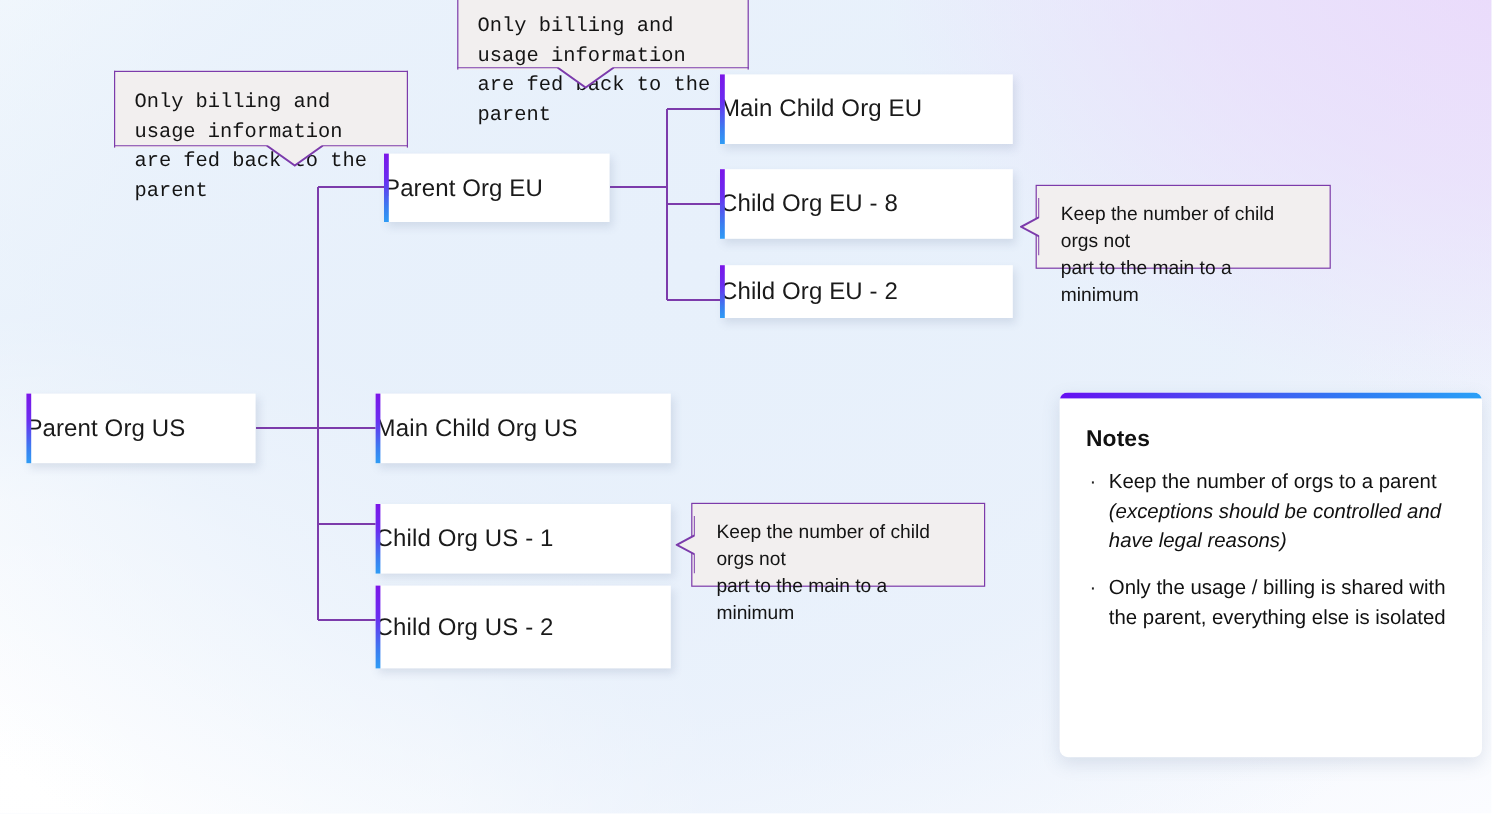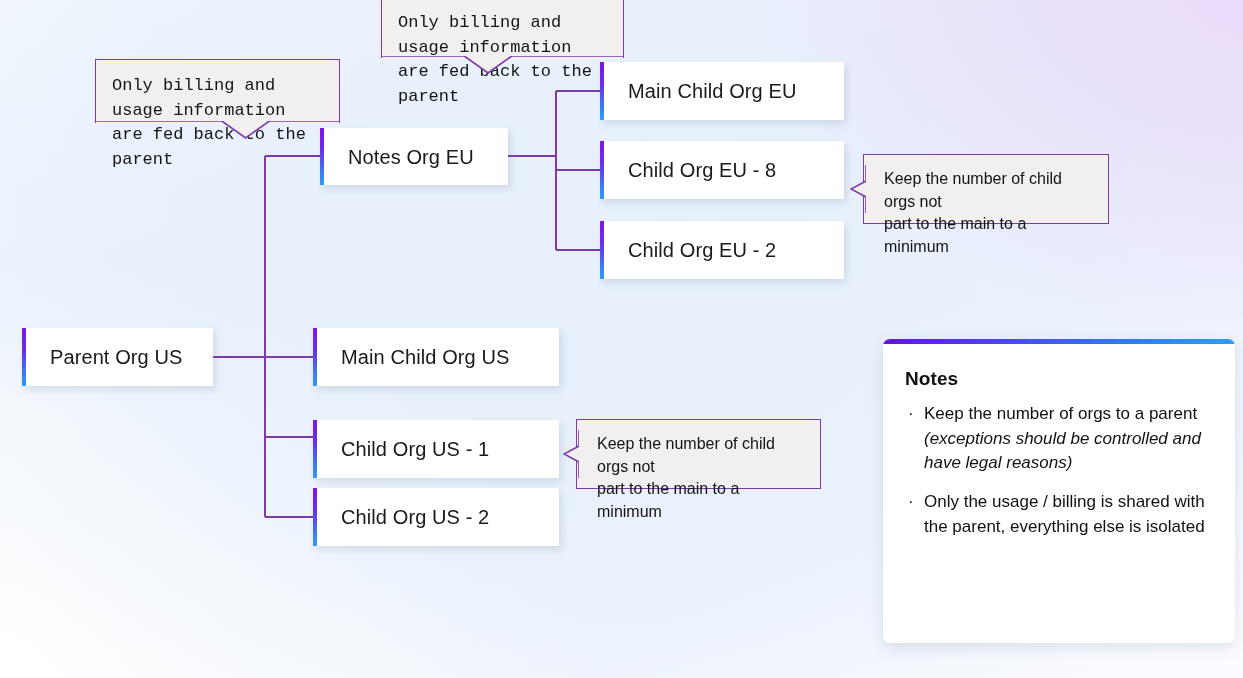--- a/index.html
+++ b/index.html
@@ -54,7 +54,6 @@
     background: linear-gradient(180deg, #7b16e8 0%, #6a2df0 38%, #3b7df0 78%, #2f9cf5 100%);
   }
   .node .node-label {
-    padding-left: 28px;
     padding-right: 14px;
     font-size: 20px;
     color: #1a1a1a;

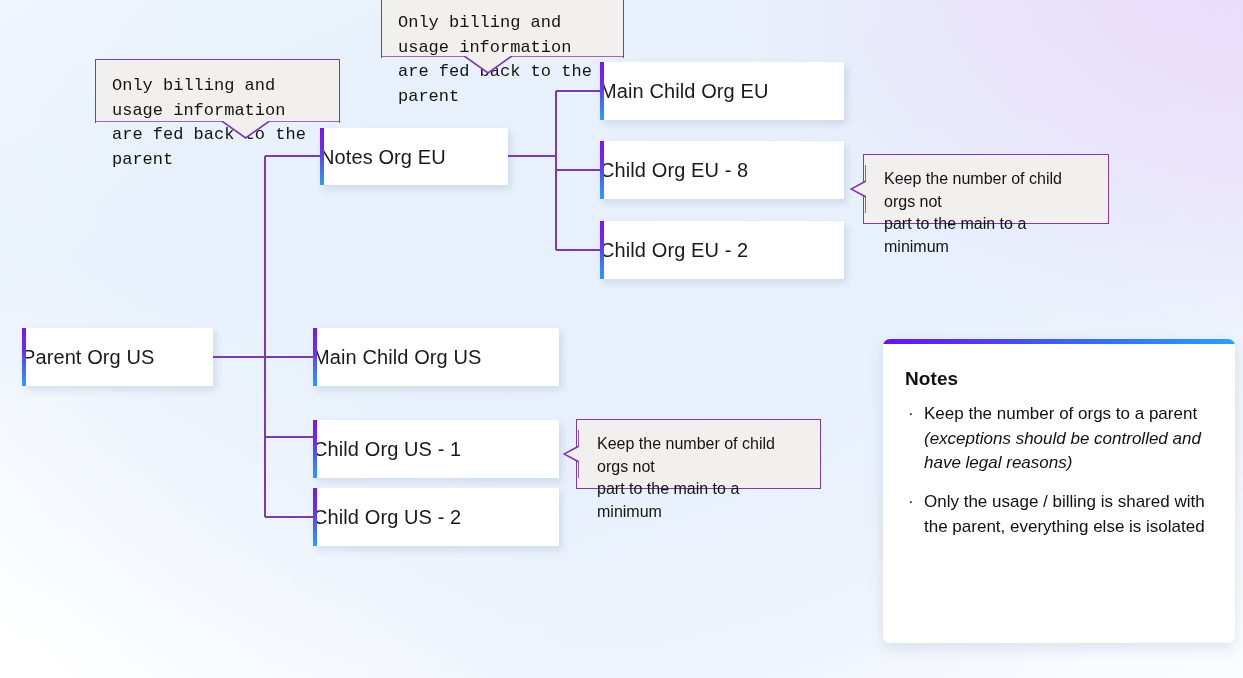--- a/index.html
+++ b/index.html
@@ -186,7 +186,7 @@
 
   <div class="node" style="left:320px; top:128px; width:188px; height:57px;">
     <span class="accent"></span>
-    <span class="node-label">Notes Org EU</span>
+    <span class="node-label">Parent Org EU</span>
   </div>
 
   <div class="node" style="left:600px; top:62px; width:244px; height:58px;">

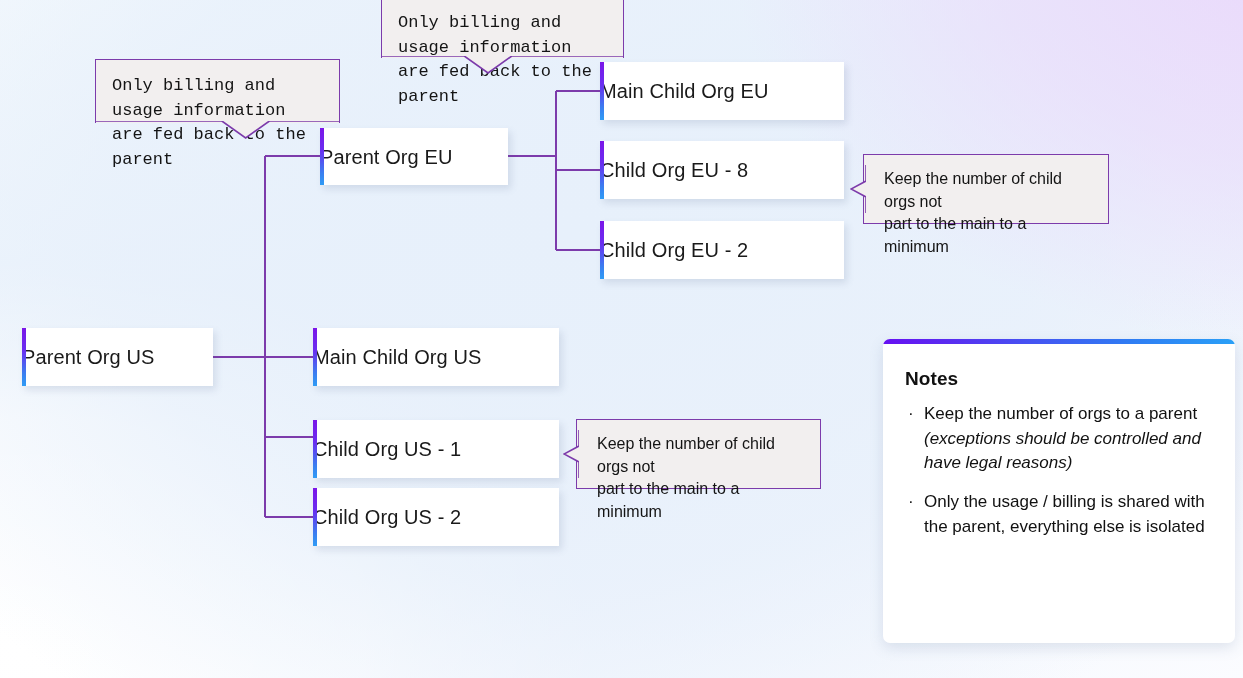--- a/index.html
+++ b/index.html
@@ -199,7 +199,7 @@
     <span class="node-label">Child Org EU - 8</span>
   </div>
 
-  <div class="node" style="left:600px; top:221px; width:244px; height:58px;">
+  <div class="node" style="left:600px; top:221px; width:244px; height:44px;">
     <span class="accent"></span>
     <span class="node-label">Child Org EU - 2</span>
   </div>

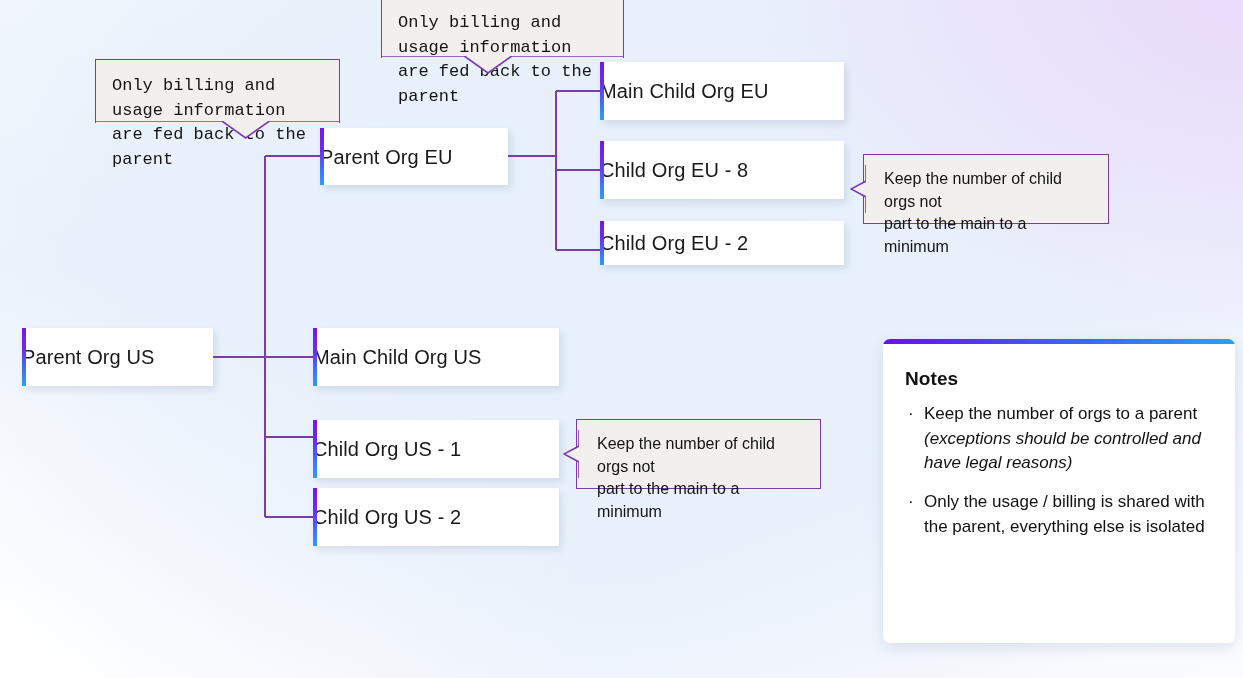--- a/index.html
+++ b/index.html
@@ -117,7 +117,6 @@
     box-shadow: 0 5px 14px rgba(90,110,150,0.17);
     overflow: hidden;
     box-sizing: border-box;
-    margin-top: 12px;
   }
   #notes-topbar {
     height: 5px;

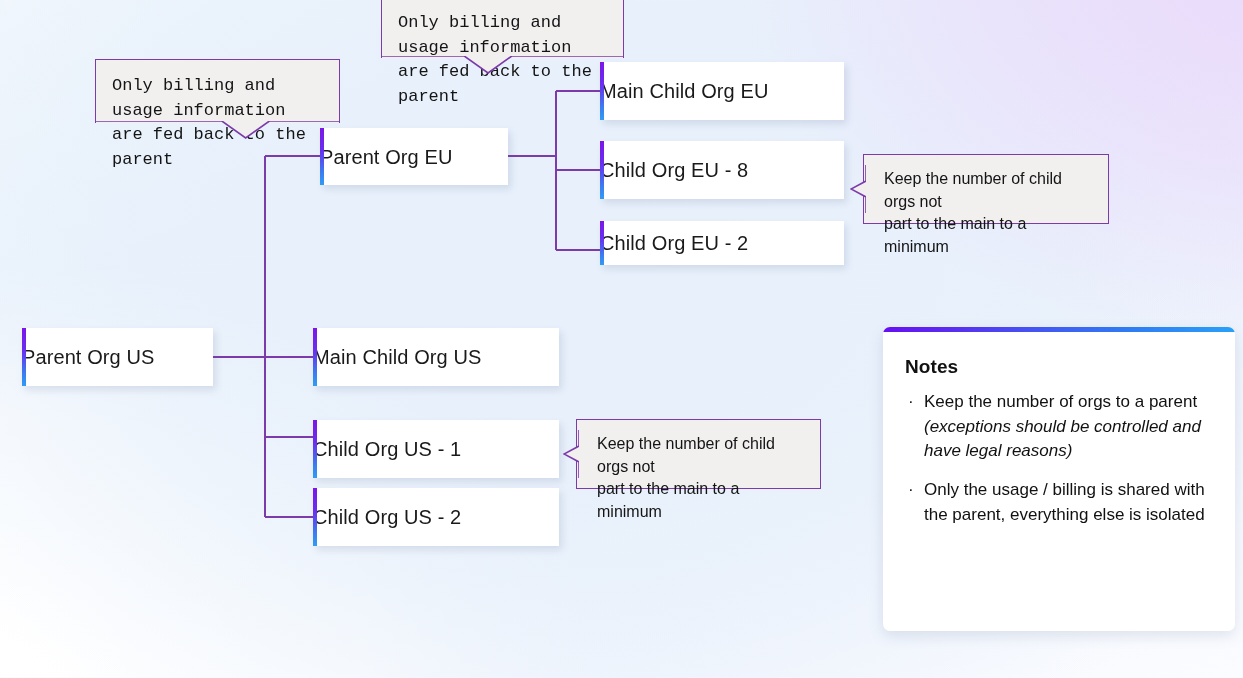--- a/index.html
+++ b/index.html
@@ -218,7 +218,7 @@
     <span class="node-label">Child Org US - 1</span>
   </div>
 
-  <div class="node" style="left:313px; top:488px; width:246px; height:58px;">
+  <div class="node" style="left:313px; top:488px; width:246px; height:69px;">
     <span class="accent"></span>
     <span class="node-label">Child Org US - 2</span>
   </div>

